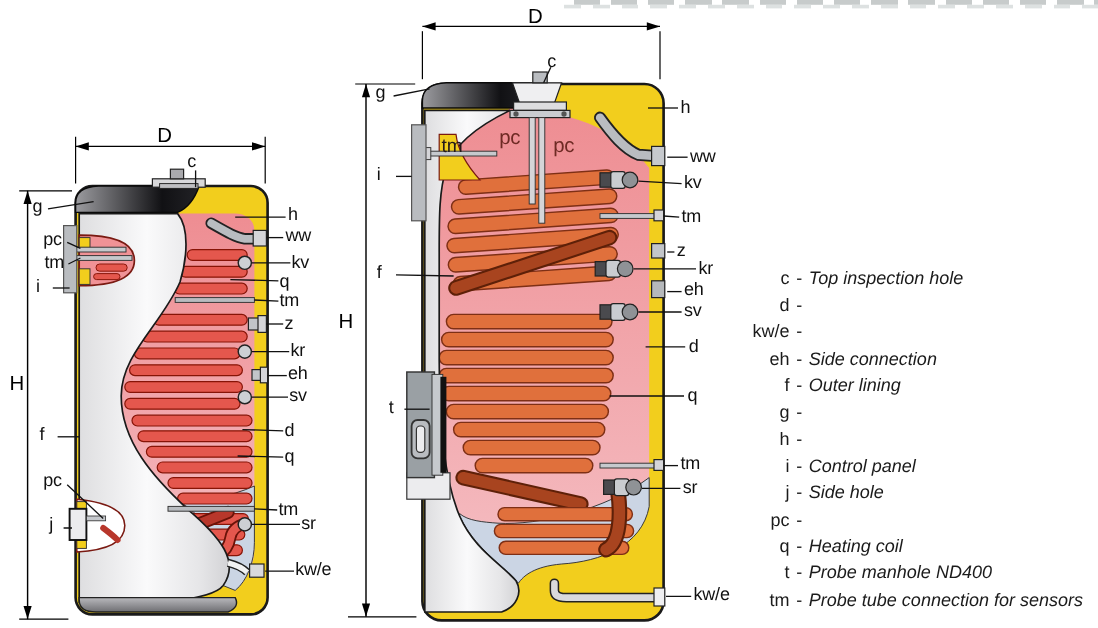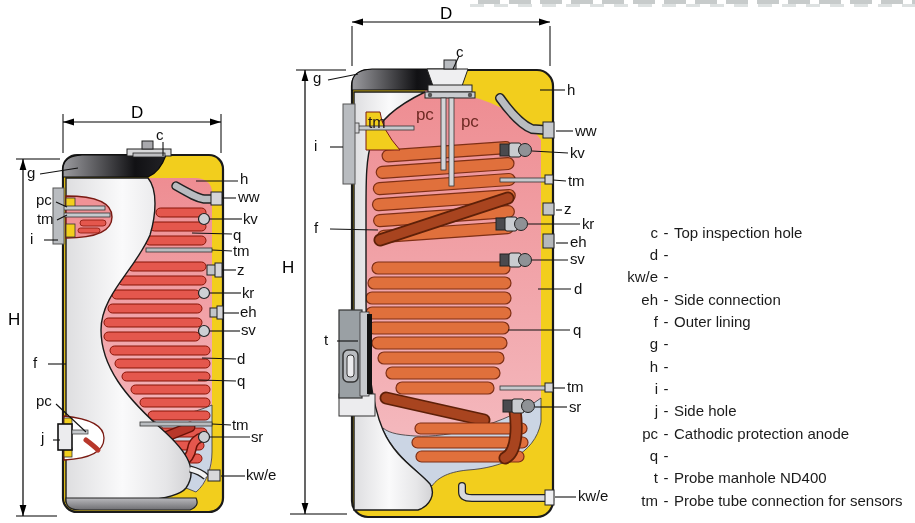--- a/index.html
+++ b/index.html
@@ -15,7 +15,7 @@
   .legend-row{display:flex;align-items:center;height:22.35px;font-size:15px;color:#1b1b1b;}
   .legend-key{width:38px;text-align:right;flex:none;}
   .legend-sep{width:16px;text-align:center;flex:none;}
-  .legend-desc{flex:1;text-align:left;}
+  .legend-desc{flex:1;text-align:left;font-style:italic;}
   
   .top-artifact{position:absolute;left:478px;top:0;width:437px;height:4px;
     background:repeating-linear-gradient(90deg,#c7cbcb 0 22px,transparent 22px 31px);}

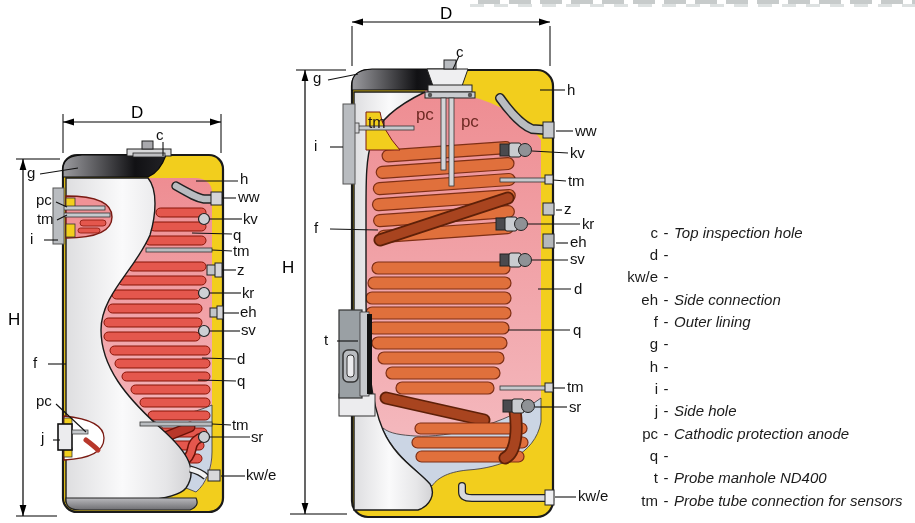--- a/index.html
+++ b/index.html
@@ -397,6 +397,7 @@
     <div class="legend-row">
         <span class="legend-key">i</span>
         <span class="legend-sep">-</span>
+        <span class="legend-desc">Control panel</span>
       </div>
     <div class="legend-row">
         <span class="legend-key">j</span>

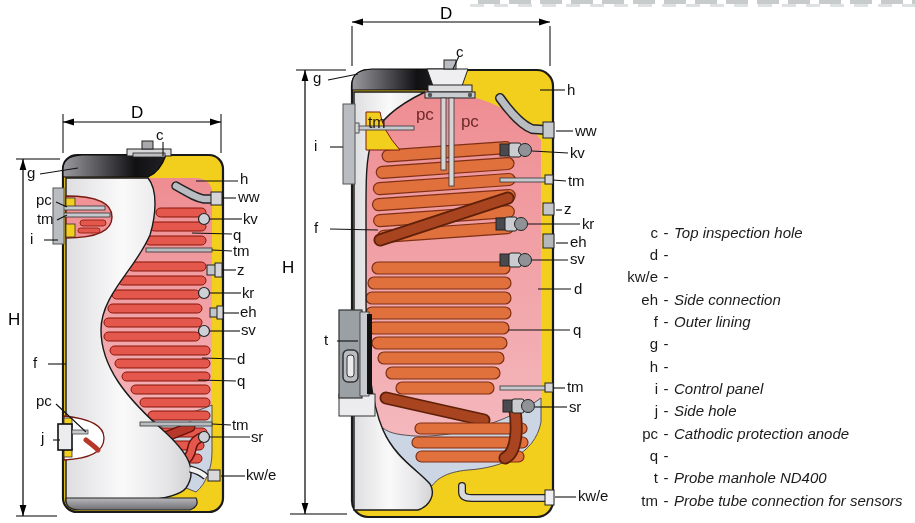--- a/index.html
+++ b/index.html
@@ -407,7 +407,6 @@
     <div class="legend-row">
         <span class="legend-key">pc</span>
         <span class="legend-sep">-</span>
-        <span class="legend-desc">Cathodic protection anode</span>
       </div>
     <div class="legend-row">
         <span class="legend-key">q</span>

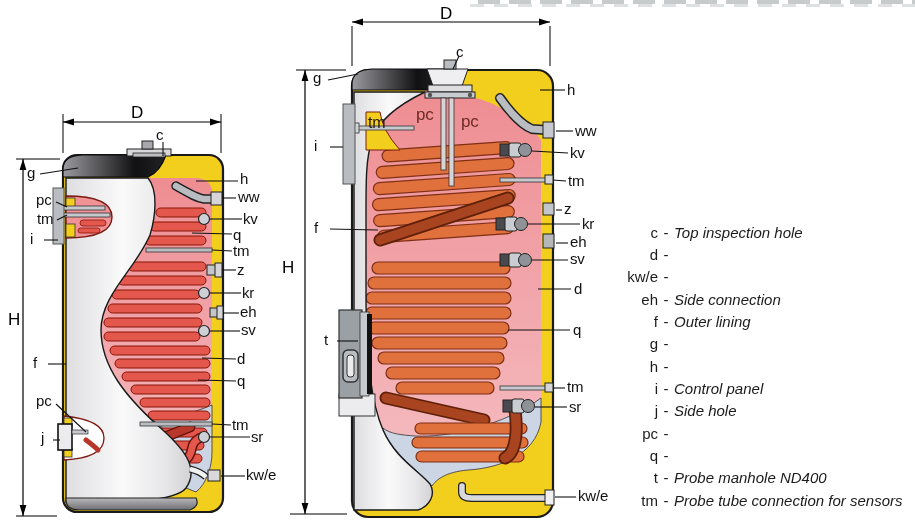--- a/index.html
+++ b/index.html
@@ -411,6 +411,7 @@
     <div class="legend-row">
         <span class="legend-key">q</span>
         <span class="legend-sep">-</span>
+        <span class="legend-desc">Heating coil</span>
       </div>
     <div class="legend-row">
         <span class="legend-key">t</span>

